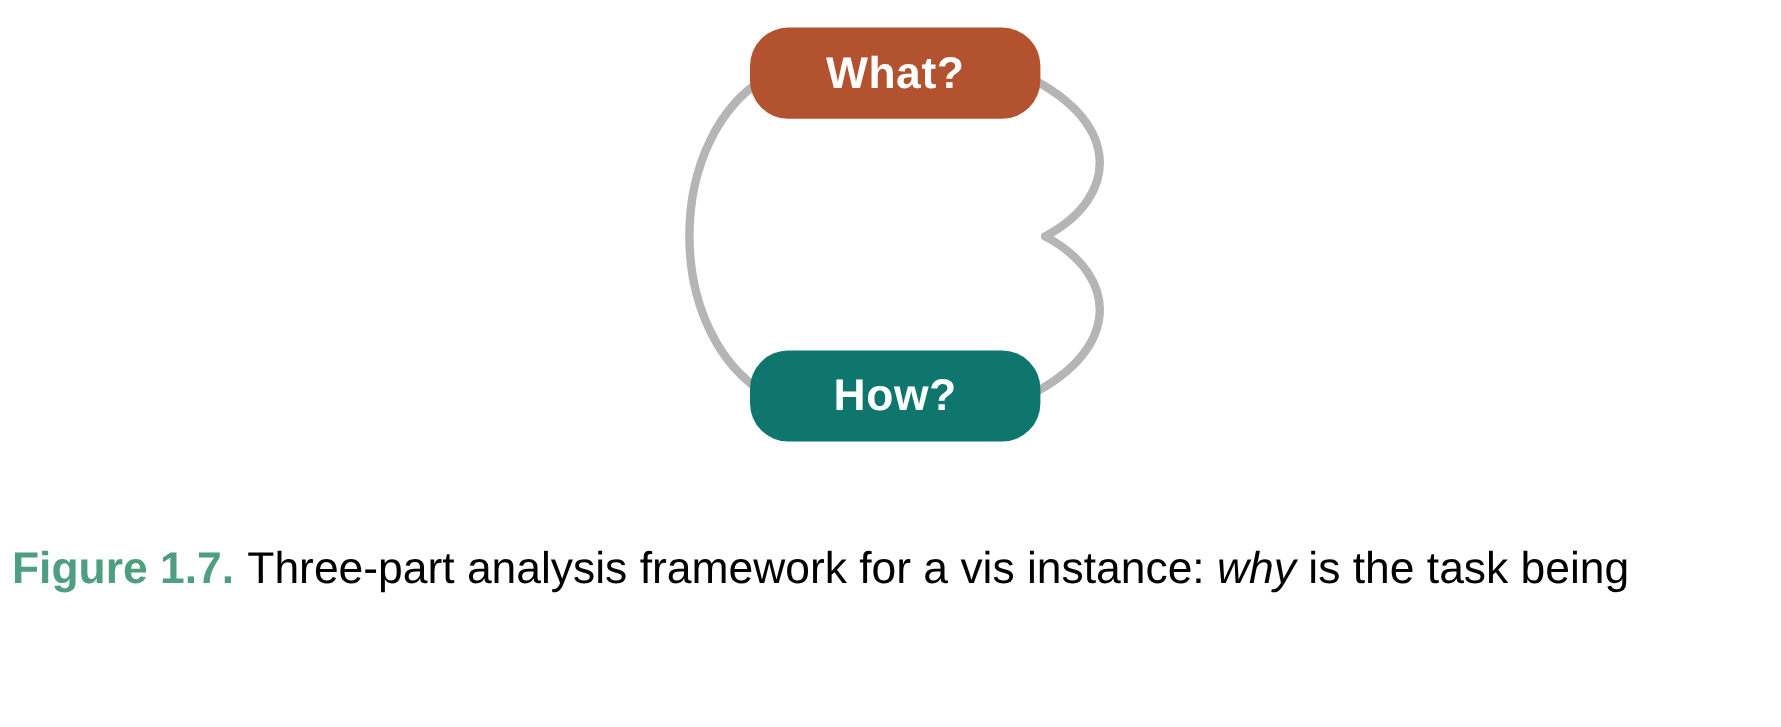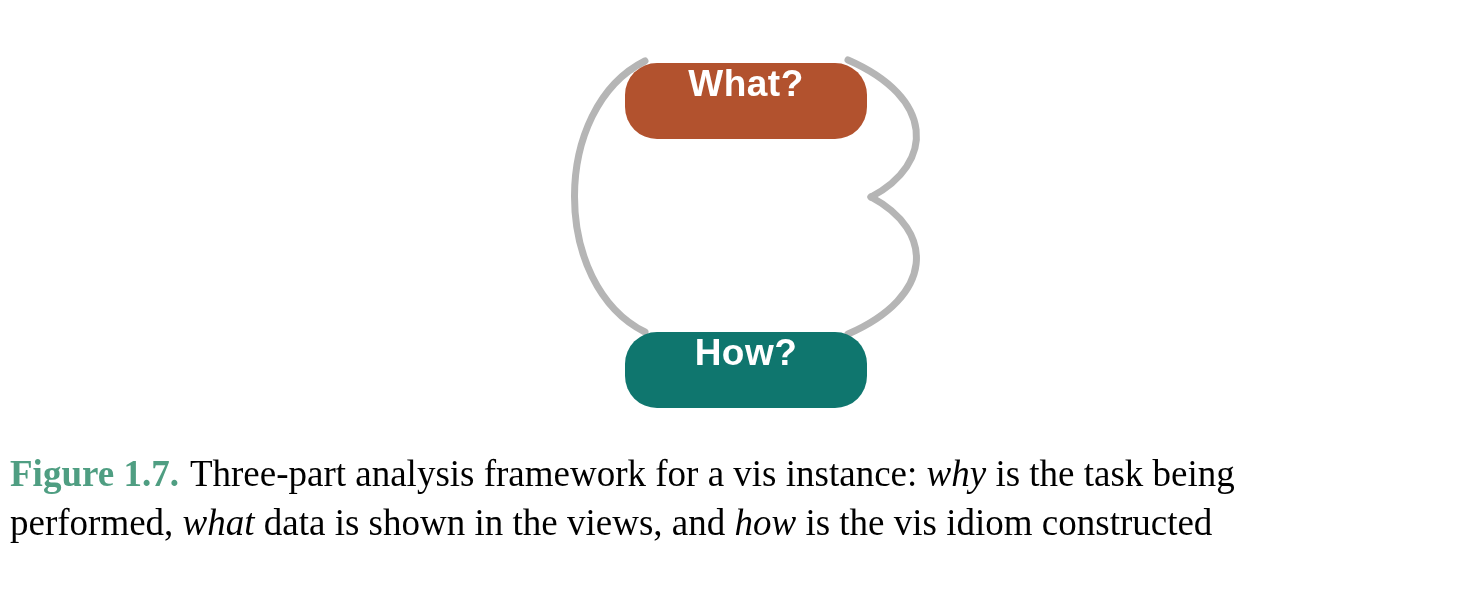--- a/index.html
+++ b/index.html
@@ -28,8 +28,8 @@
     height: 76px;
     border-radius: 32px;
     display: flex;
+    align-items: center;
     justify-content: center;
-    margin-top: 40px;
   }
   .node span {
     color: #ffffff;

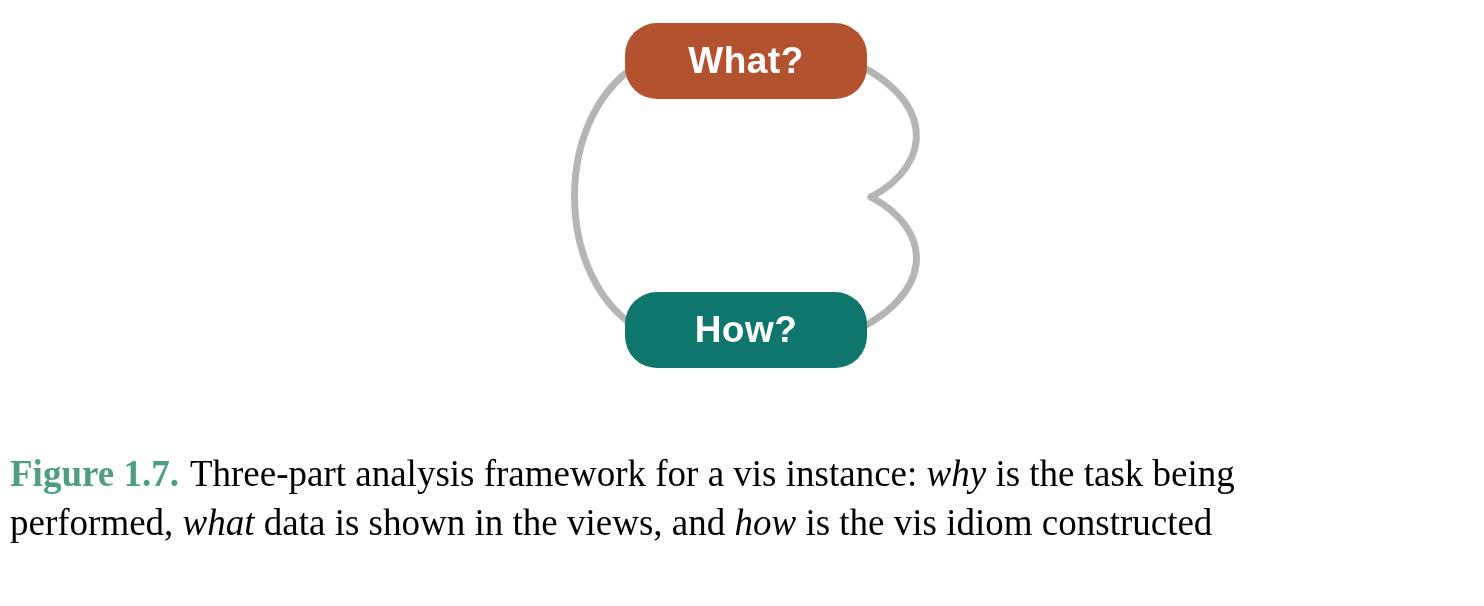--- a/index.html
+++ b/index.html
@@ -49,7 +49,6 @@
     font-size: 37px;
     line-height: 49px;
     color: #000000;
-    font-family: Liberation Serif, serif;
   }
   .cap-line { white-space: nowrap; }
   .cap-label {

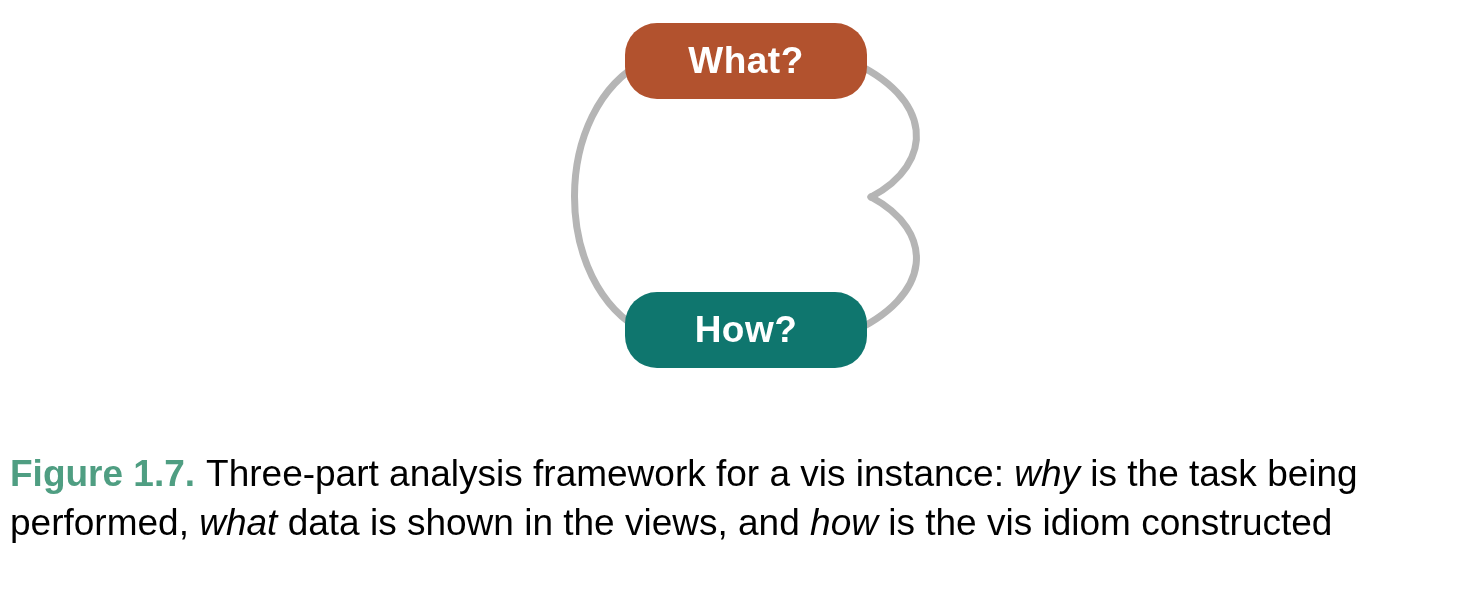--- a/index.html
+++ b/index.html
@@ -79,7 +79,6 @@
 
   <div class="caption">
     <div class="cap-line"><span class="cap-label" style="color: rgb(79, 158, 130);">Figure 1.7.</span><span>Three-part analysis framework for a vis instance: </span><span class="cap-italic">why</span><span> is the task being</span></div>
-    <div class="cap-line"><span>performed, </span><span class="cap-italic">what</span><span> data is shown in the views, and </span><span class="cap-italic">how</span><span> is the vis idiom constructed</span></div>
   </div>
 
 </div>

